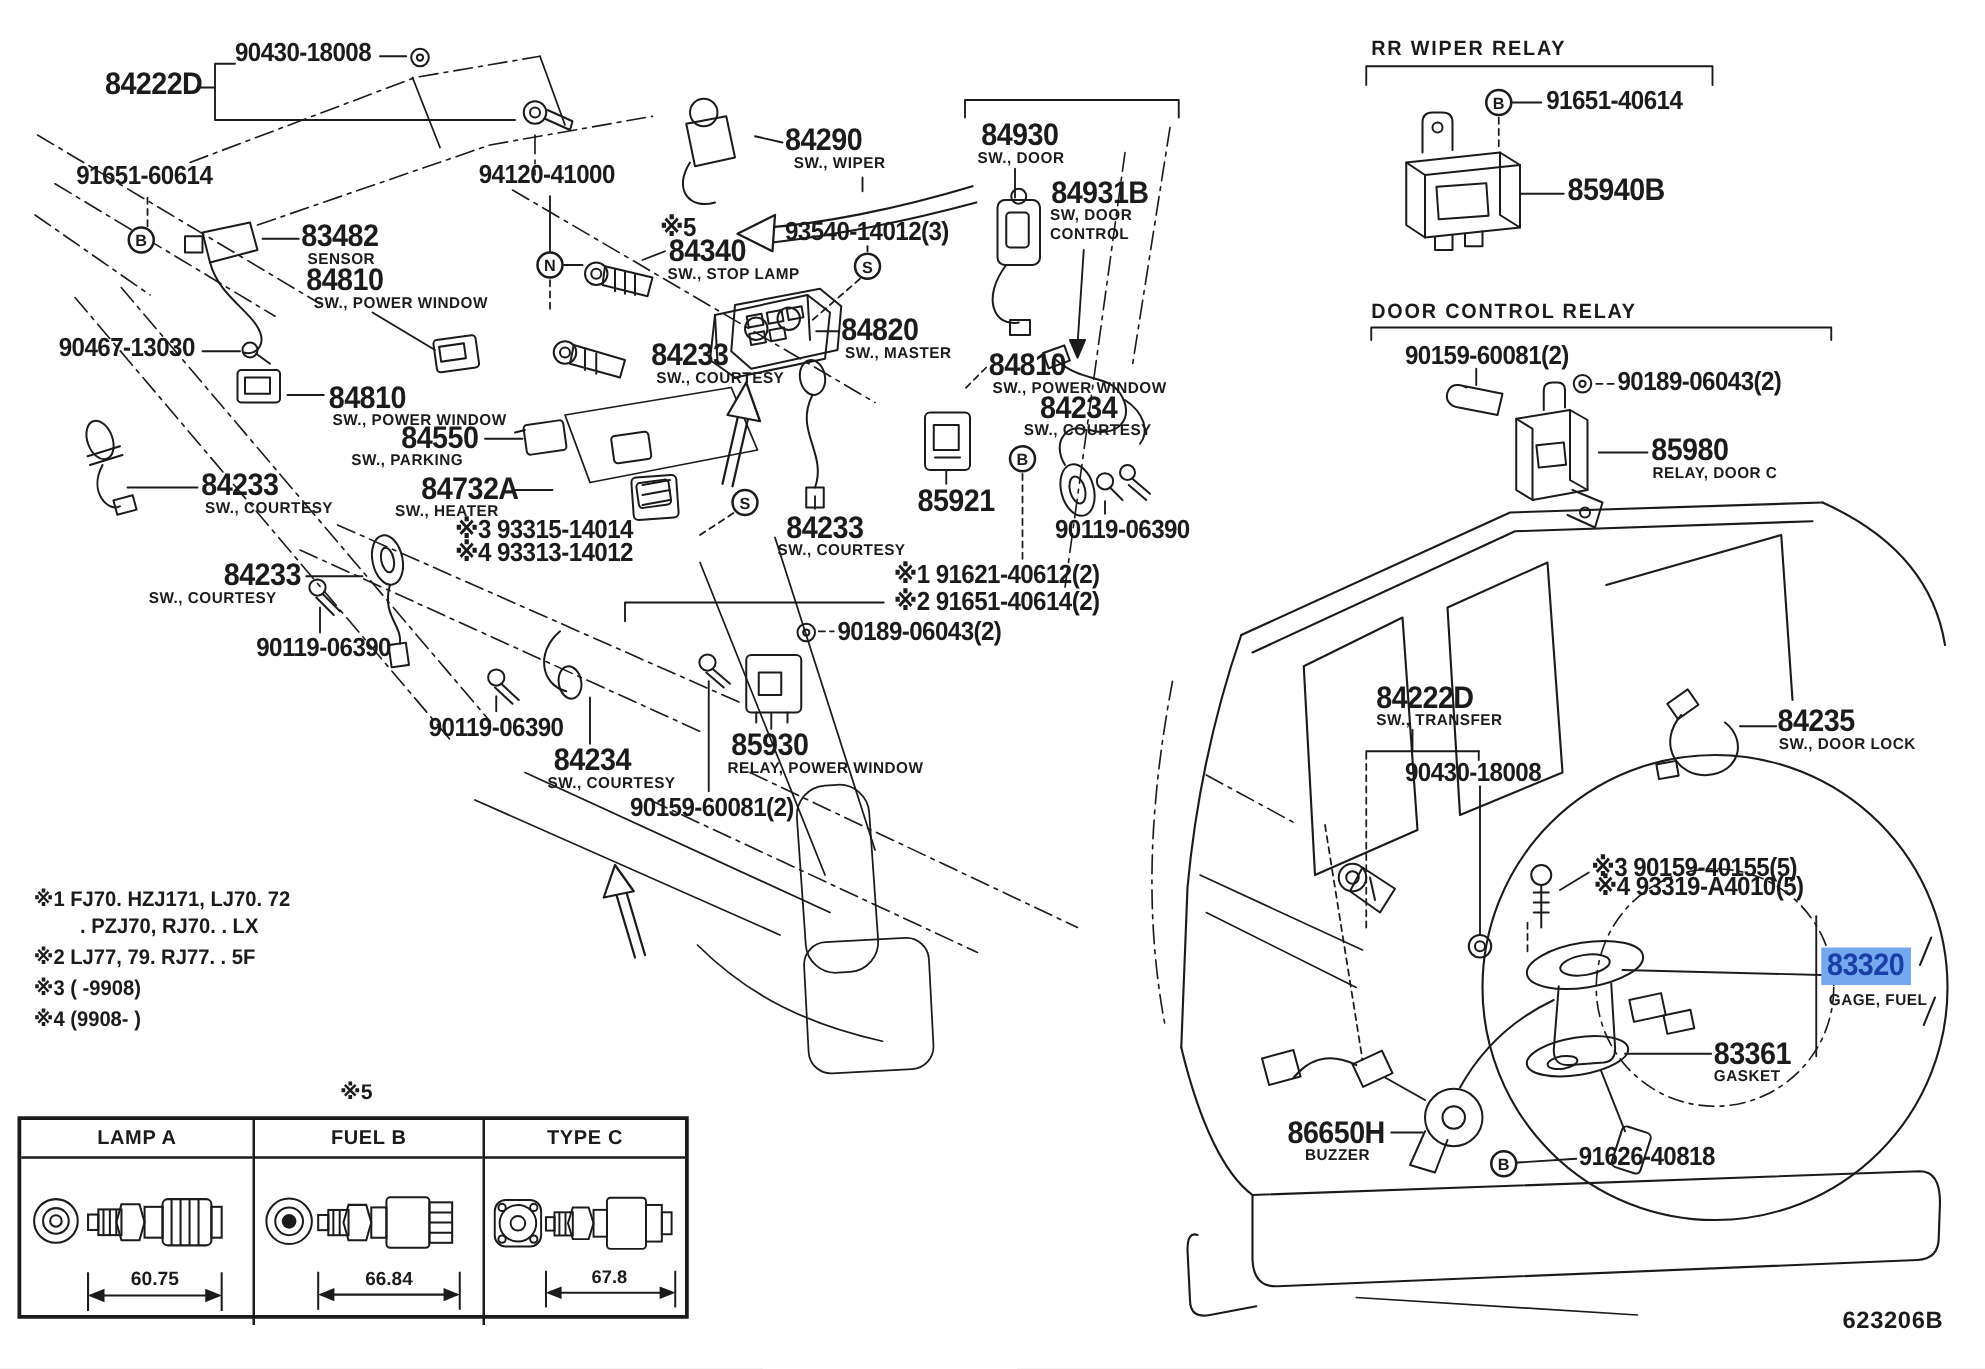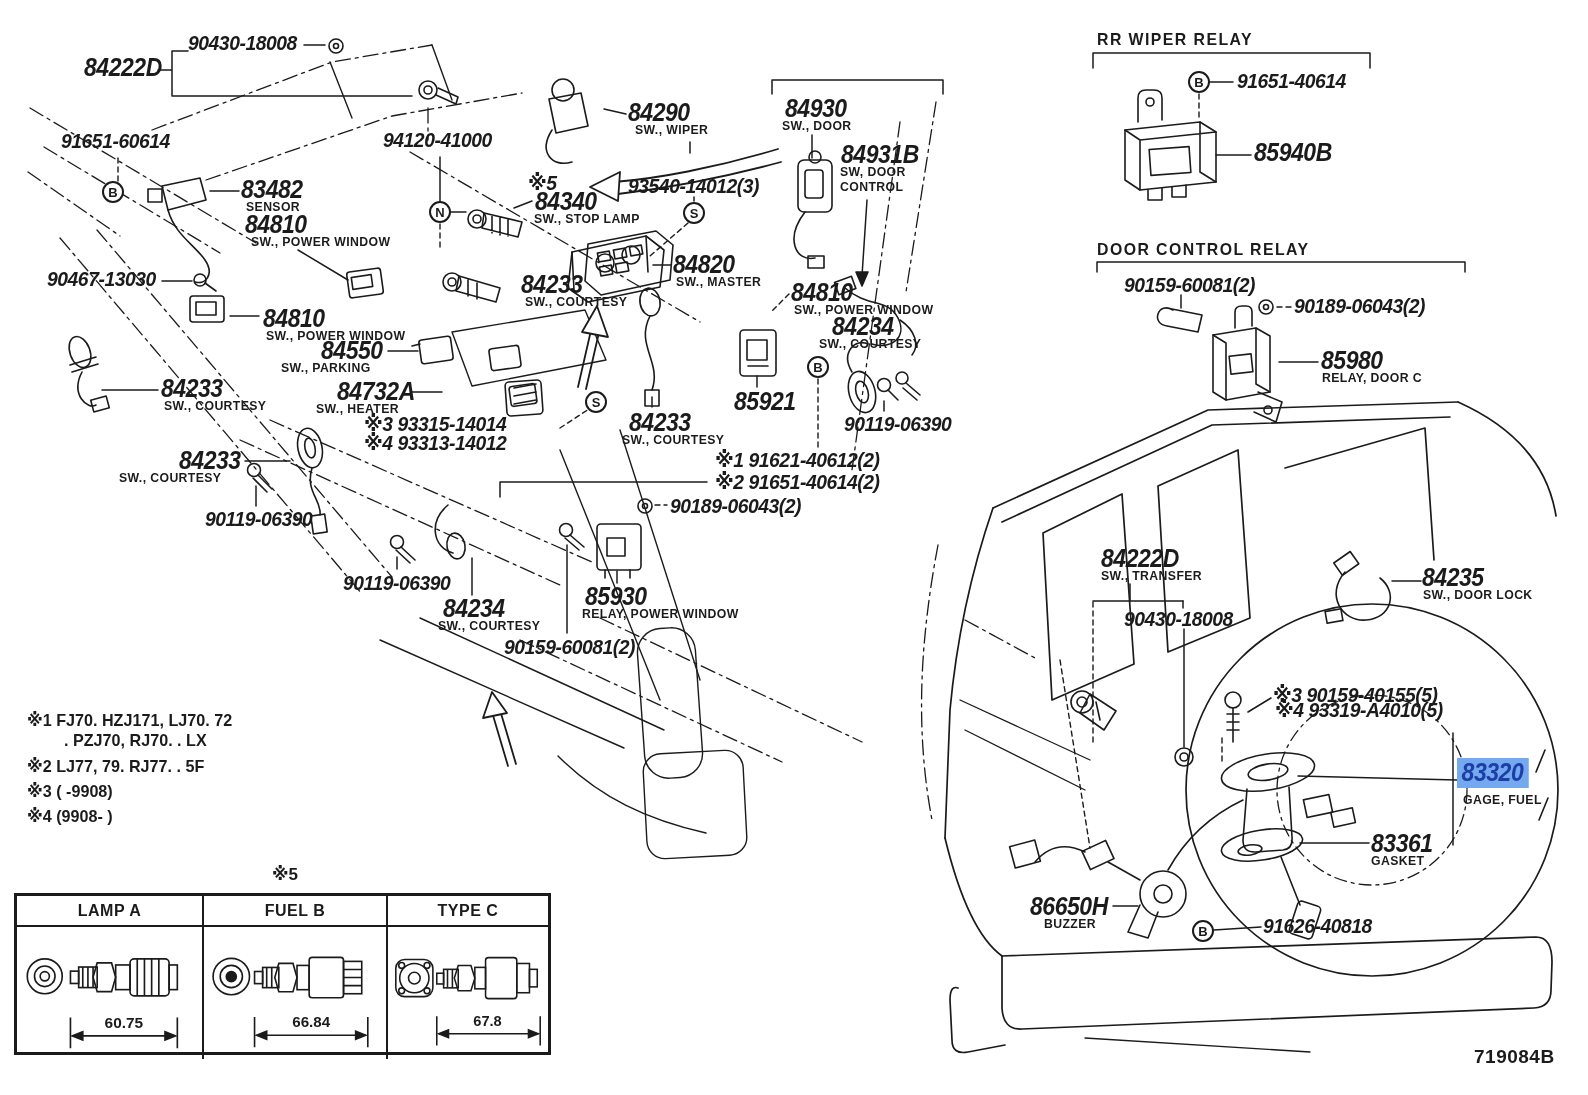--- a/index.html
+++ b/index.html
@@ -14,7 +14,7 @@
     overflow:hidden;
   }
   svg.art{position:absolute;left:0;top:0;}
-  .lbl{position:absolute;white-space:nowrap;line-height:1;font-style:italic;}
+  .lbl{position:absolute;white-space:nowrap;line-height:1;}
   .num{display:inline-block;font-weight:700;letter-spacing:-0.5px;transform:scaleX(0.92);transform-origin:left top;}
   .lbl.big .num{font-size:25px;}
   .lbl.med .num{font-size:21px;}

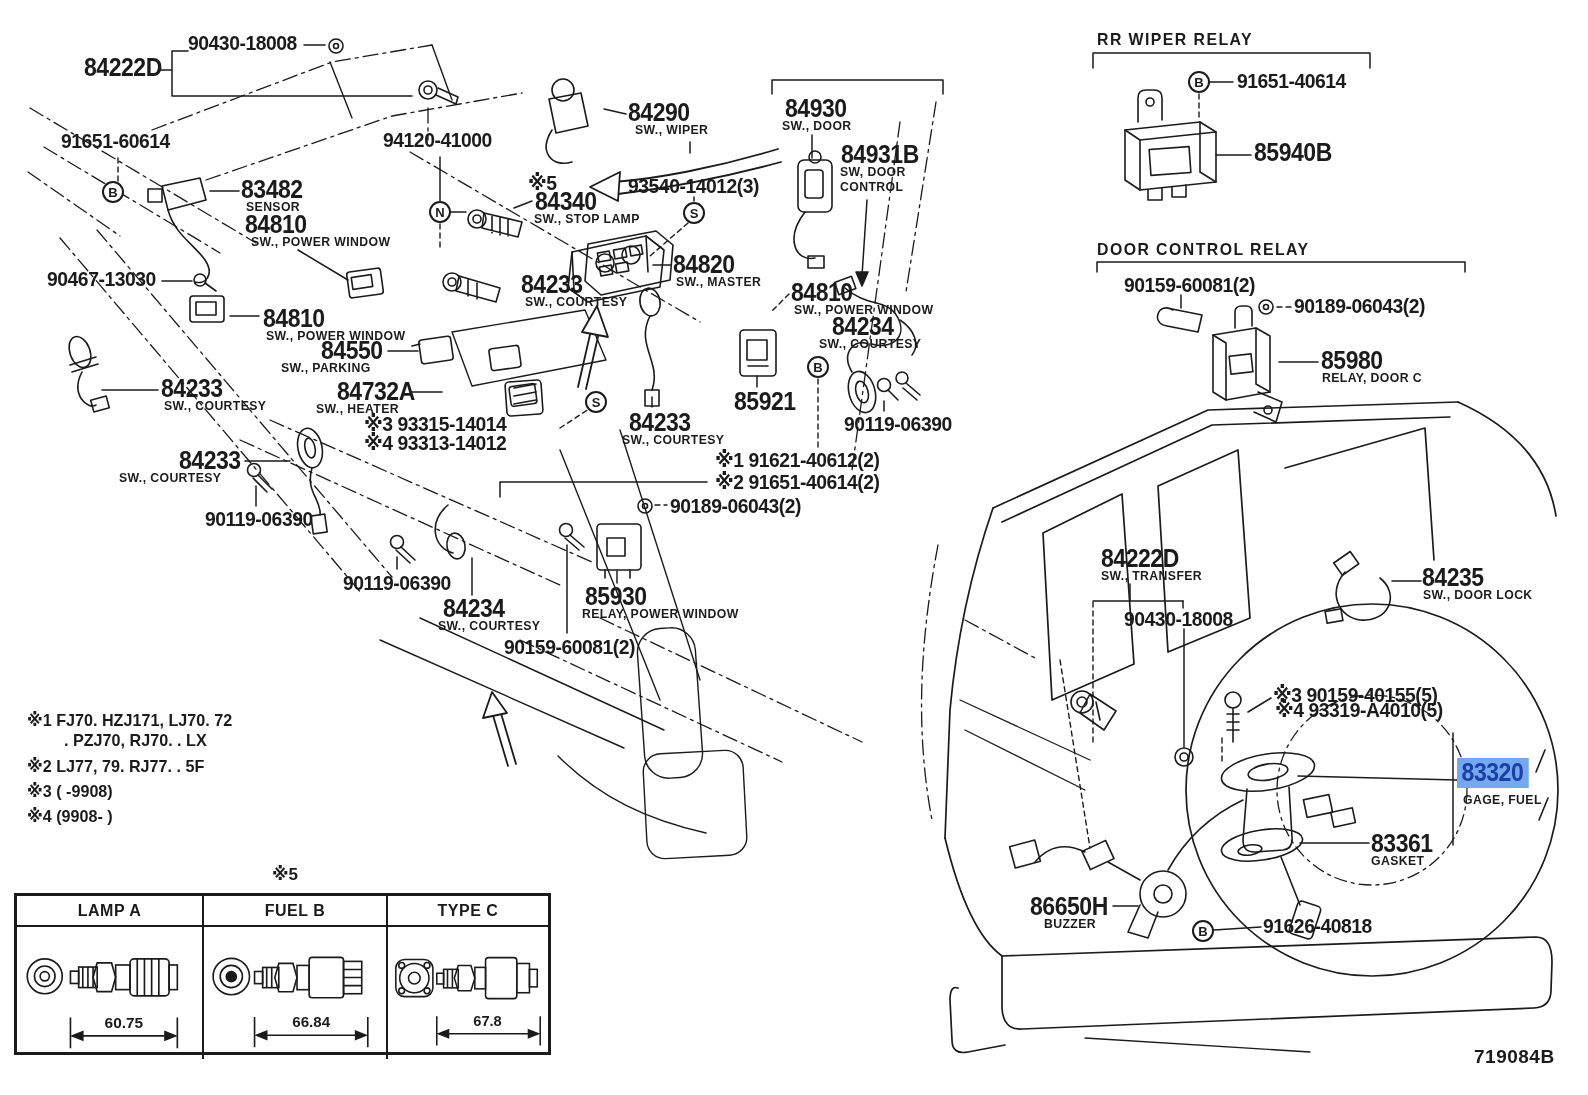--- a/index.html
+++ b/index.html
@@ -427,7 +427,7 @@
     </div>
   </div>
 
-  <div class="diagram-code">719084B</div>
+  <div class="diagram-code">623206B</div>
 
 <div class="lbl big" style="left: 84px; top: 55px;"><span class="num">84222D</span></div>
     <div class="lbl med" style="left: 188px; top: 32px;"><span class="num">90430-18008</span></div>

